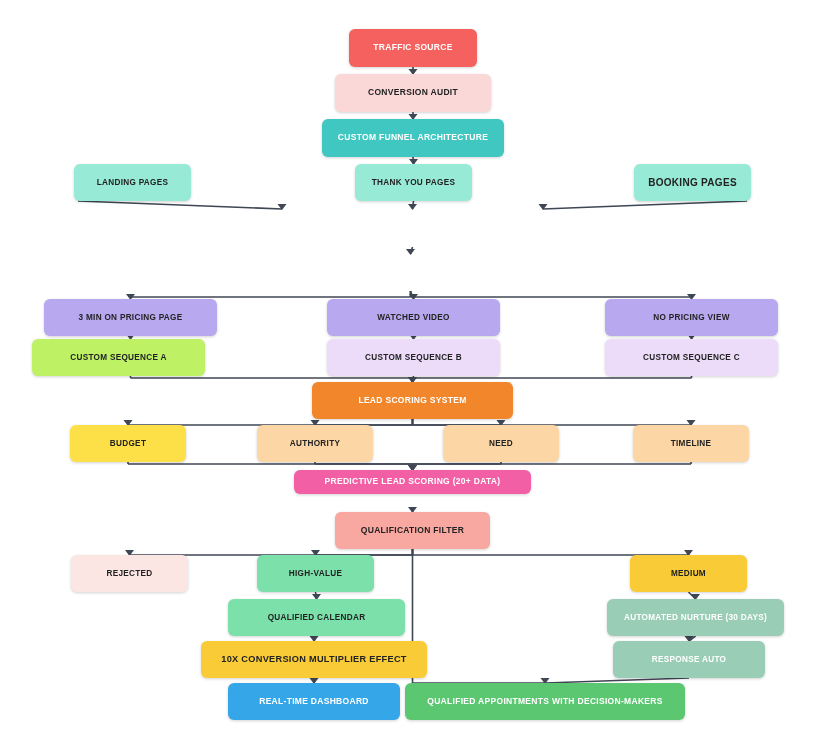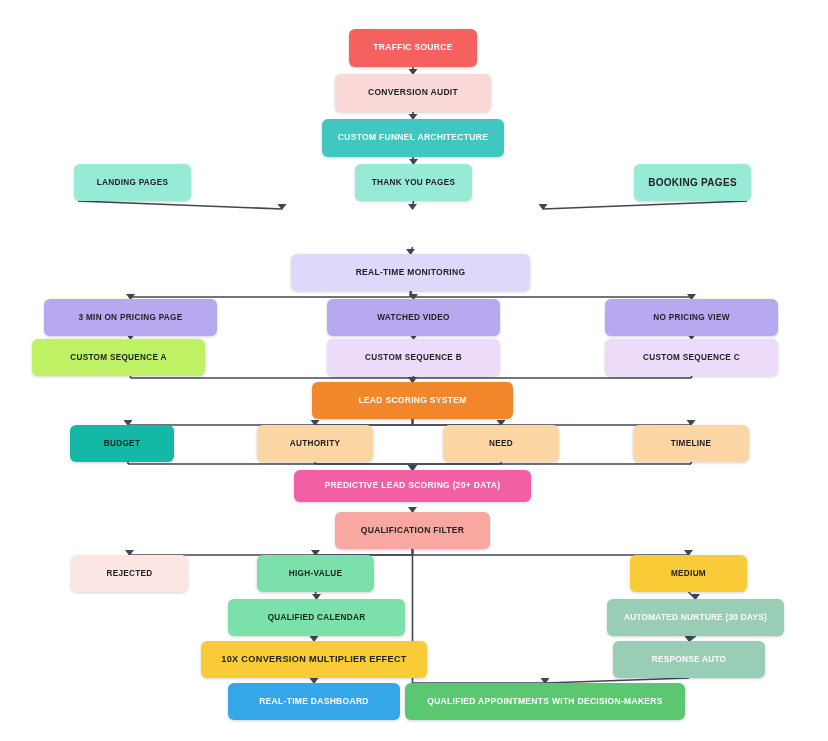--- a/index.html
+++ b/index.html
@@ -170,9 +170,6 @@
     <div class="node" style="left: 634px; top: 164px; width: 117px; height: 37px; background: rgb(151, 234, 213); color: rgb(34, 34, 34); font-size: 10px;">
       <span>BOOKING PAGES</span>
     </div>
-    <div class="node" style="left: 291px; top: 254px; width: 239px; height: 37px; background: rgb(222, 217, 251); color: rgb(34, 34, 34); font-size: 8.5px;">
-      <span>REAL-TIME MONITORING</span>
-    </div>
     <div class="node" style="left: 44px; top: 299px; width: 173px; height: 37px; background: rgb(183, 168, 239); color: rgb(34, 34, 34); font-size: 8.2px;">
       <span>3 MIN ON PRICING PAGE</span>
     </div>

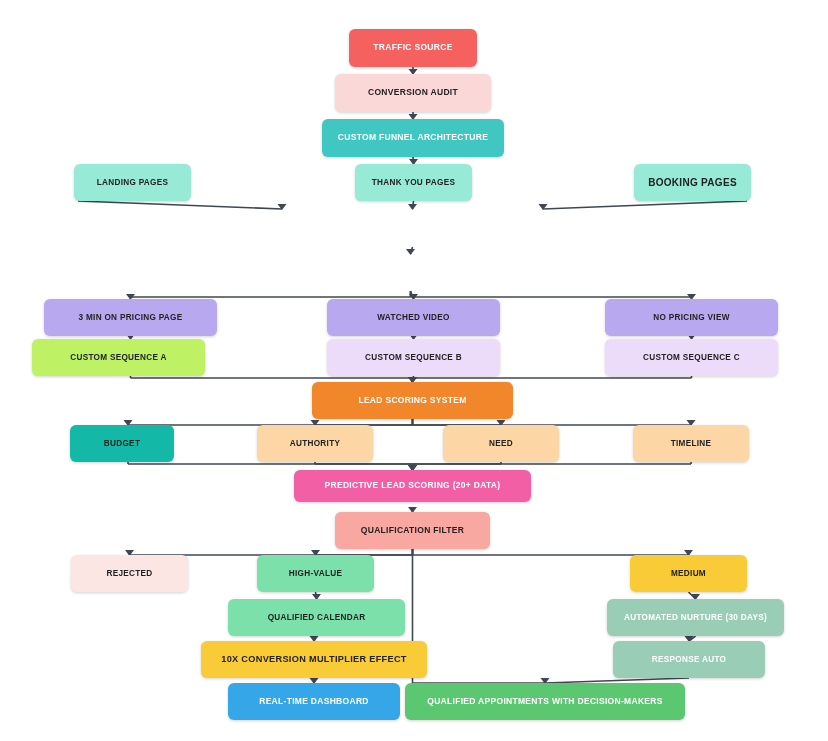--- a/index.html
+++ b/index.html
@@ -191,7 +191,7 @@
     <div class="node" style="left: 312px; top: 382px; width: 201px; height: 37px; background: rgb(242, 134, 43); color: rgb(255, 255, 255); font-size: 8.5px;">
       <span>LEAD SCORING SYSTEM</span>
     </div>
-    <div class="node" style="left: 70px; top: 425px; width: 104px; height: 37px; background: #14b8a6; color: rgb(34, 34, 34); font-size: 8.2px;">
+    <div class="node" style="left: 70px; top: 425px; width: 116px; height: 37px; background: #fde047; color: rgb(34, 34, 34); font-size: 8.2px;">
       <span>BUDGET</span>
     </div>
     <div class="node" style="left: 257px; top: 425px; width: 116px; height: 37px; background: rgb(252, 214, 164); color: rgb(34, 34, 34); font-size: 8.2px;">

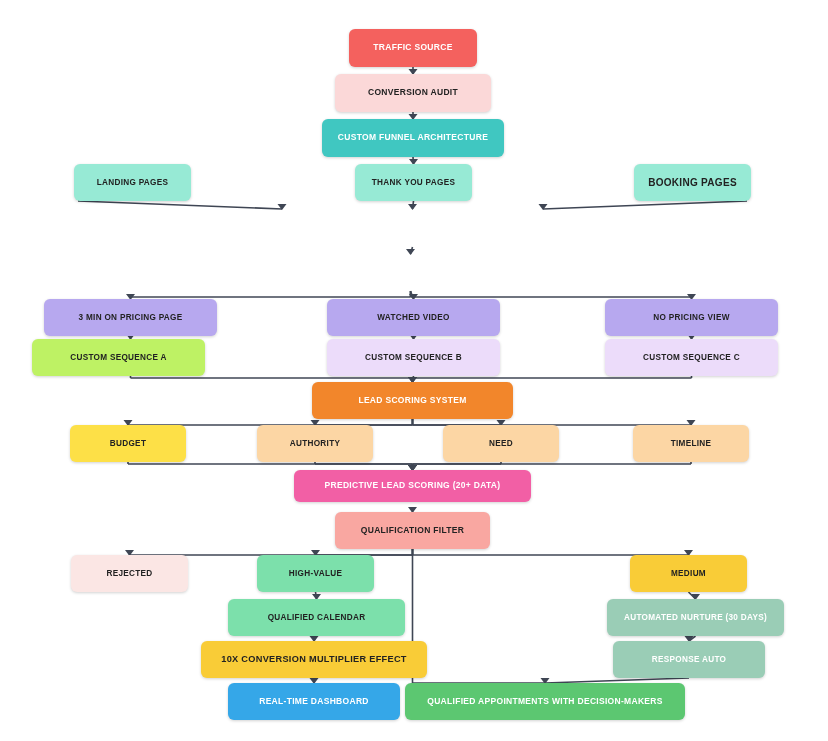--- a/index.html
+++ b/index.html
@@ -203,7 +203,7 @@
     <div class="node" style="left: 633px; top: 425px; width: 116px; height: 37px; background: rgb(252, 214, 164); color: rgb(34, 34, 34); font-size: 8.2px;">
       <span>TIMELINE</span>
     </div>
-    <div class="node" style="left: 294px; top: 470px; width: 237px; height: 32px; background: rgb(242, 95, 165); color: rgb(255, 255, 255); font-size: 8.5px;">
+    <div class="node" style="left: 294px; top: 470px; width: 237px; height: 24px; background: rgb(242, 95, 165); color: rgb(255, 255, 255); font-size: 8.5px;">
       <span>PREDICTIVE LEAD SCORING (20+ DATA)</span>
     </div>
     <div class="node" style="left: 335px; top: 512px; width: 155px; height: 37px; background: rgb(249, 167, 161); color: rgb(34, 34, 34); font-size: 8.5px;">

